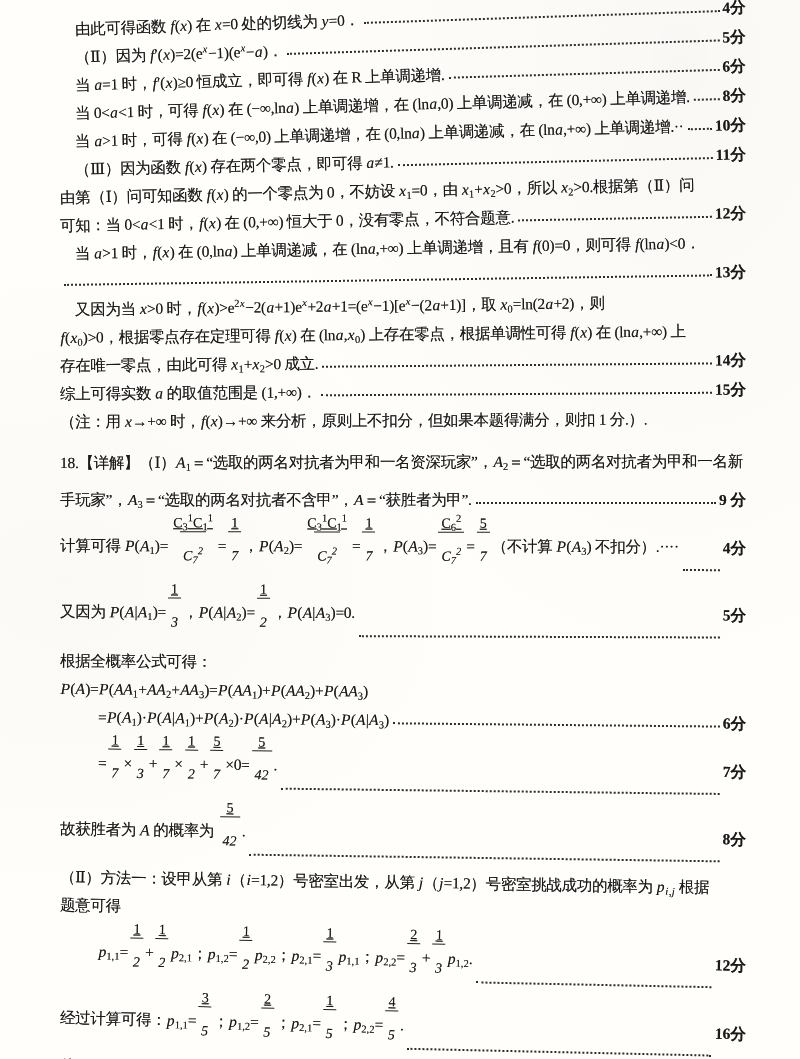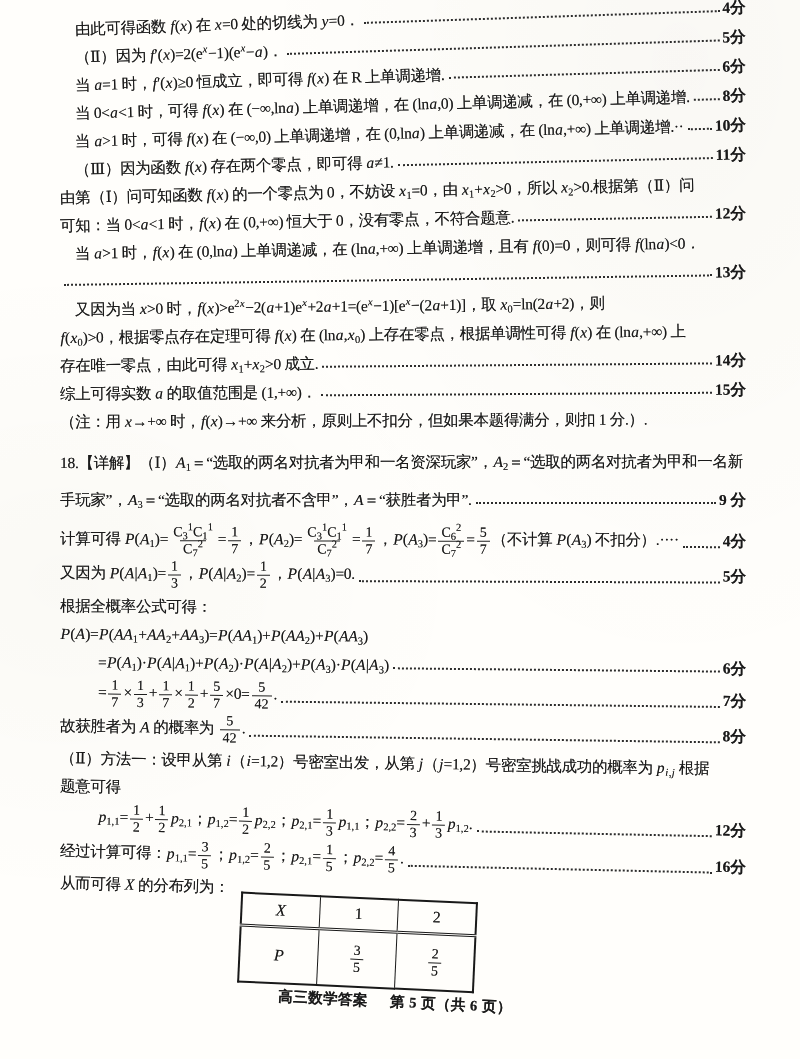--- a/index.html
+++ b/index.html
@@ -28,7 +28,7 @@
   .ind1{padding-left:15px;}
   .ind2{padding-left:38px;}
   .g1{margin-top:13px;margin-bottom:9px;}
-  .g2{margin-bottom:9px;}
+  .g2{}
   .txt{flex:0 0 auto;}
   .leader{
     flex:1 1 14px;min-width:6px;align-self:flex-end;

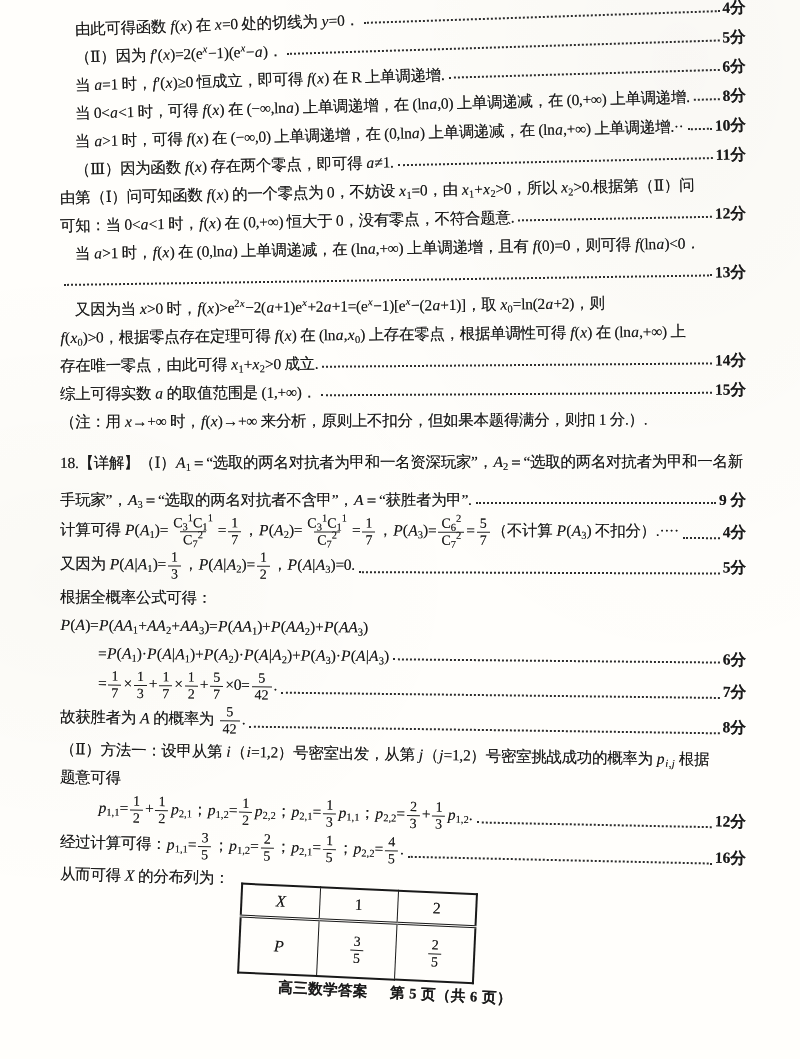--- a/index.html
+++ b/index.html
@@ -44,7 +44,7 @@
     vertical-align:middle;font-size:14px;line-height:1.12;
     margin:1px 2px;letter-spacing:0;
   }
-  .frac .num{padding:0 3px;}
+  .frac .num{padding:0 3px;text-decoration:underline;}
   .frac .den{border-top:1.5px solid #222;padding:0 3px;}
   .table-wrap{margin-top:2px;}
   table.dist{

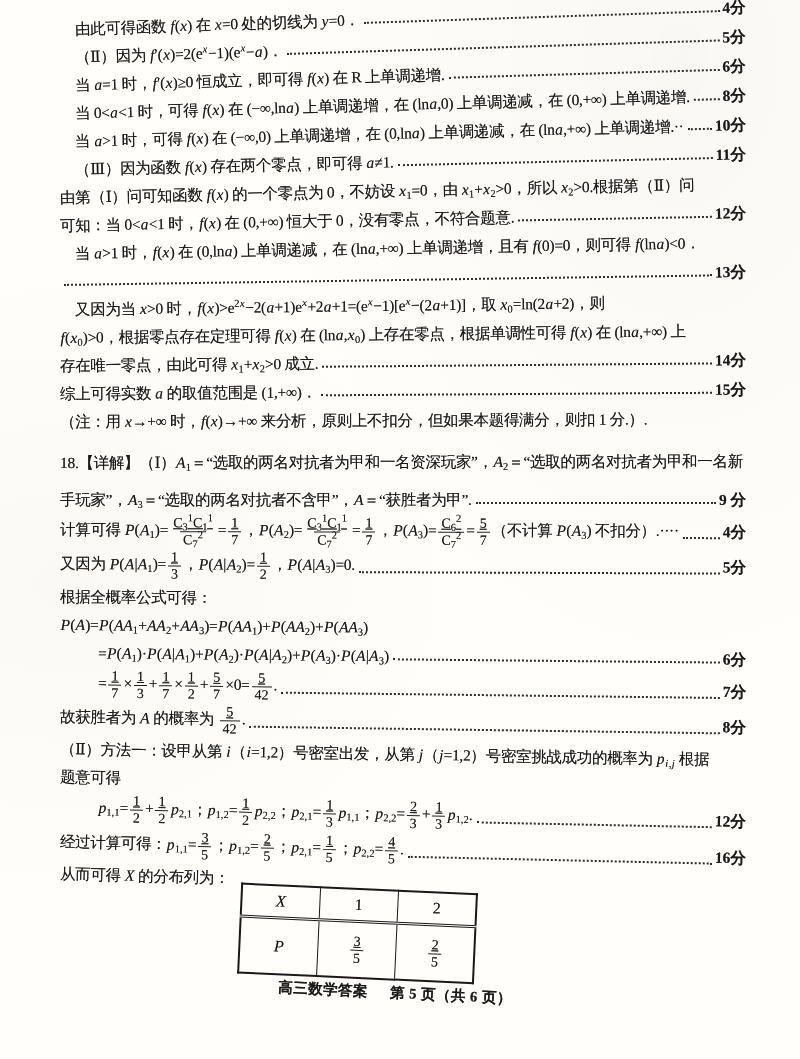--- a/index.html
+++ b/index.html
@@ -45,7 +45,7 @@
     margin:1px 2px;letter-spacing:0;
   }
   .frac .num{padding:0 3px;text-decoration:underline;}
-  .frac .den{border-top:1.5px solid #222;padding:0 3px;}
+  .frac .den{border-top:1.5px solid #222;padding:16px 3px;font-style:italic;}
   .table-wrap{margin-top:2px;}
   table.dist{
     border-collapse:collapse;margin:0 auto;transform:rotate(2.6deg) translateX(-46px);

